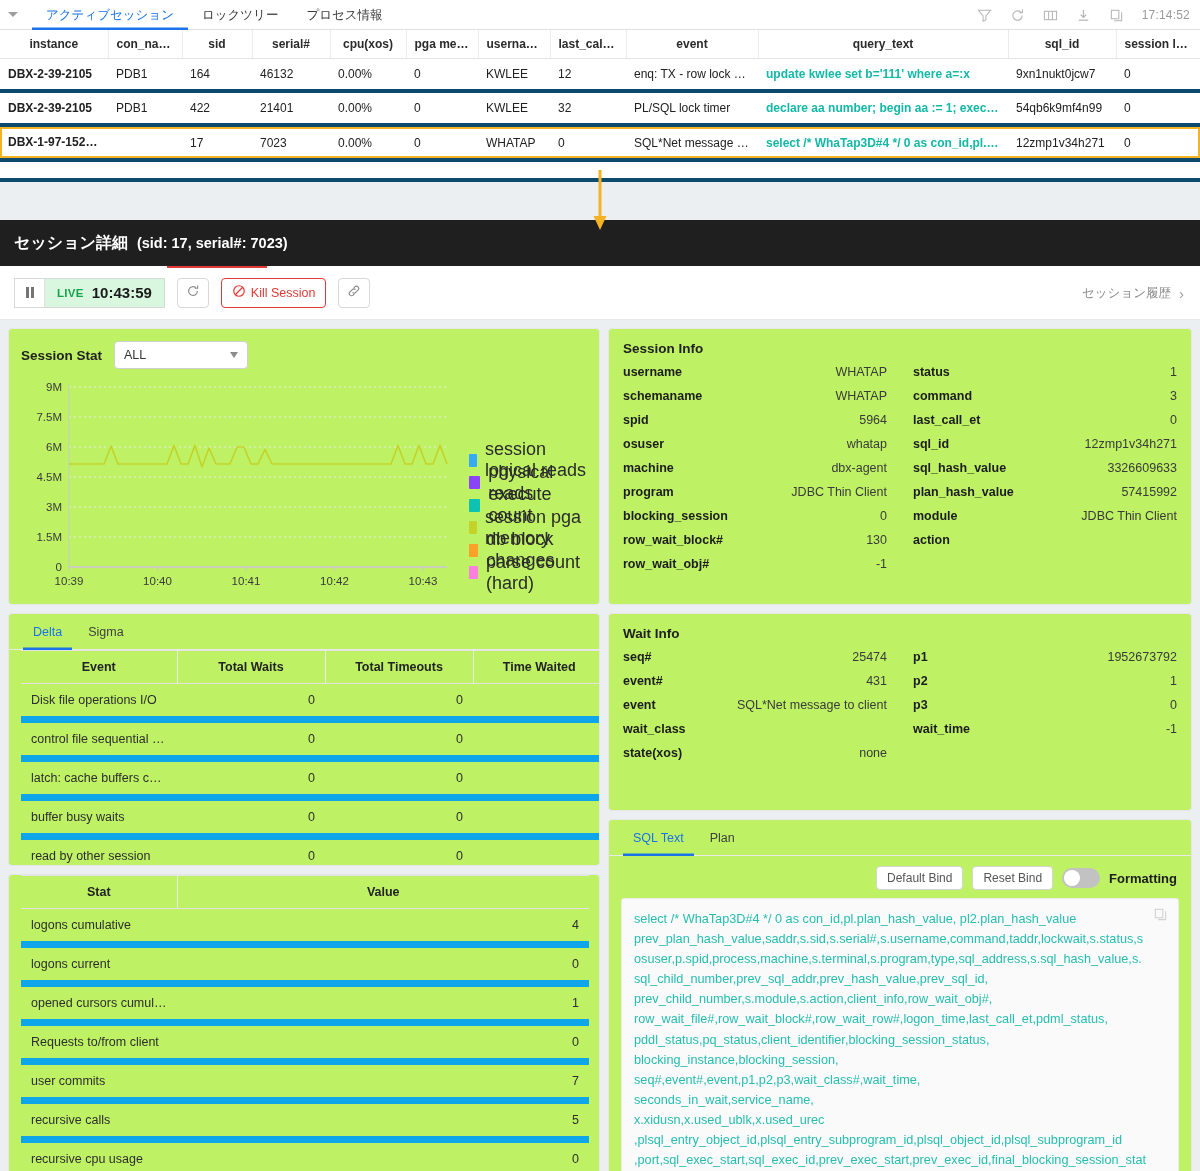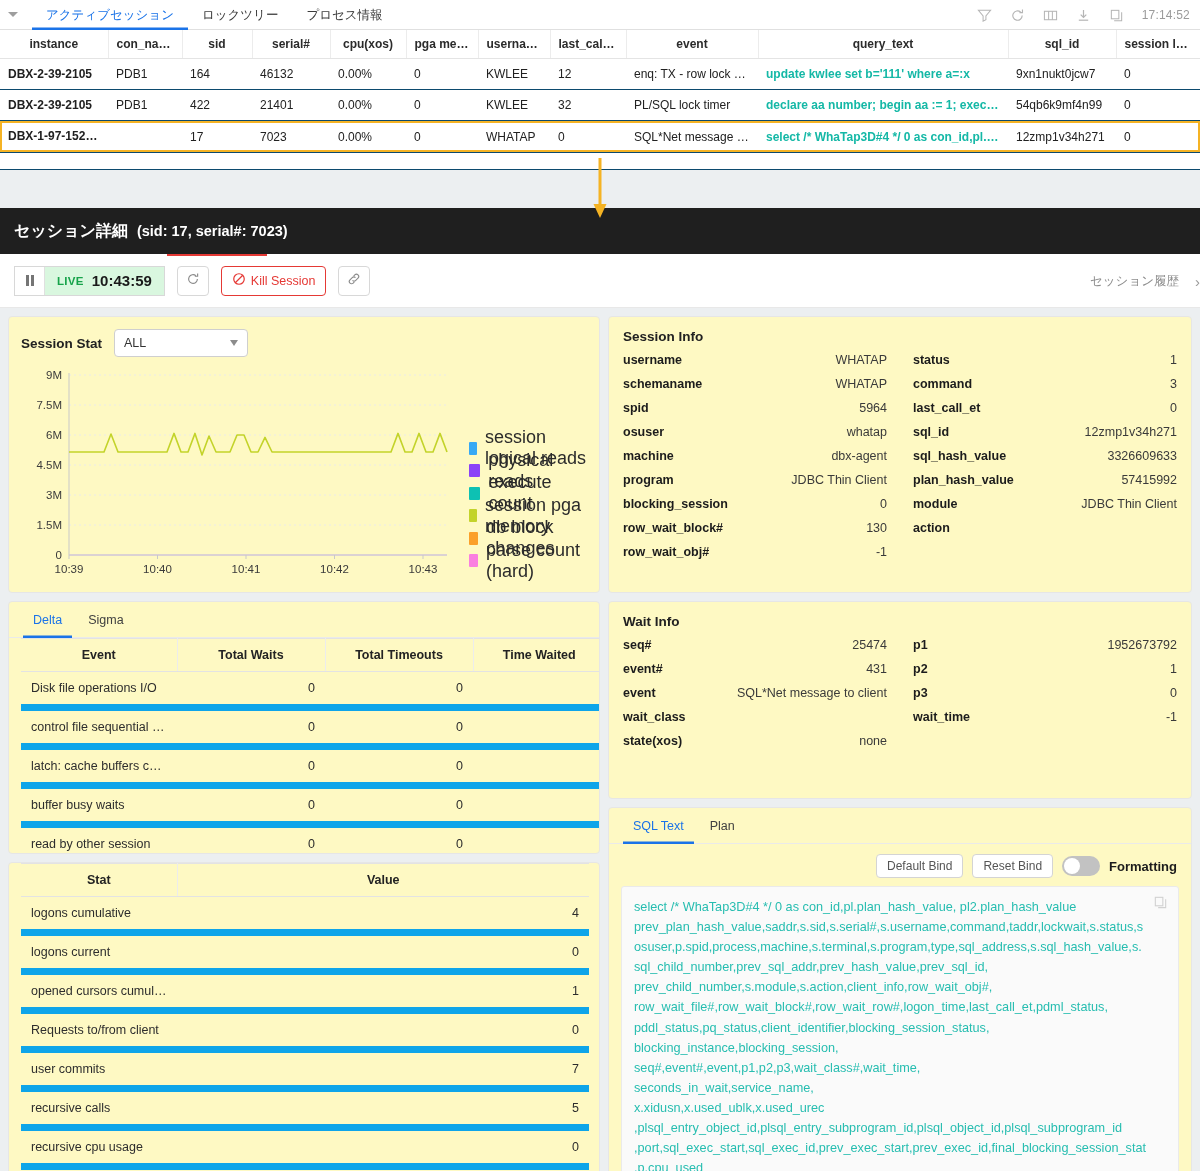--- a/index.html
+++ b/index.html
@@ -49,7 +49,7 @@
     white-space: nowrap; overflow: hidden; text-overflow: ellipsis;
   }
   table.sess td {
-    font-size: 12px; padding: 8px; border-bottom: 1px solid #0c4a6e;
+    font-size: 12px; padding: 8px; border-bottom: 4px solid #0c4a6e;
     white-space: nowrap; overflow: hidden; text-overflow: ellipsis;
     background: #fff;
   }

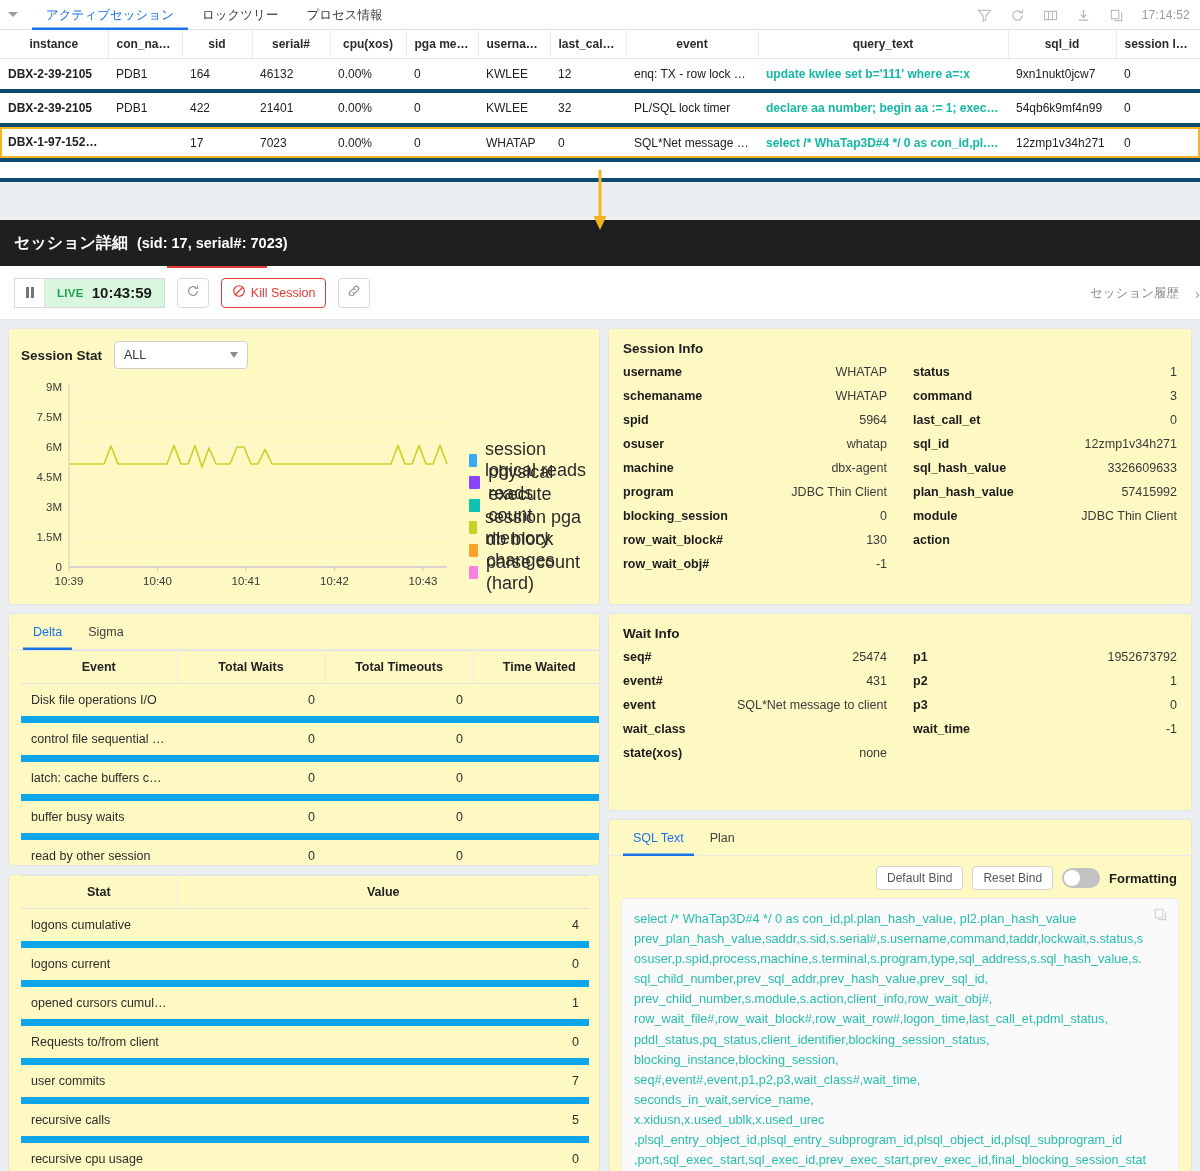--- a/index.html
+++ b/index.html
@@ -96,8 +96,8 @@
     cursor: pointer; margin-left: 12px; padding: 0 8px;
   }
   .killbtn { border-color: #e53935; color: #e53935; font-size: 12.5px; gap: 5px; padding: 0 10px; font-weight: 400;}
-  .sesshist { position: absolute; right: 0; top: 0; height: 54px; display: flex;
-    align-items: center; gap: 16px; color: #8d8d8d; font-size: 12.5px; cursor: pointer; }
+  .sesshist { position: absolute; right: 16px; top: 0; height: 54px; display: flex;
+    align-items: center; gap: 8px; color: #8d8d8d; font-size: 12.5px; cursor: pointer; }
   .chev { font-size: 15px; color: #9a9a9a; }
 
   

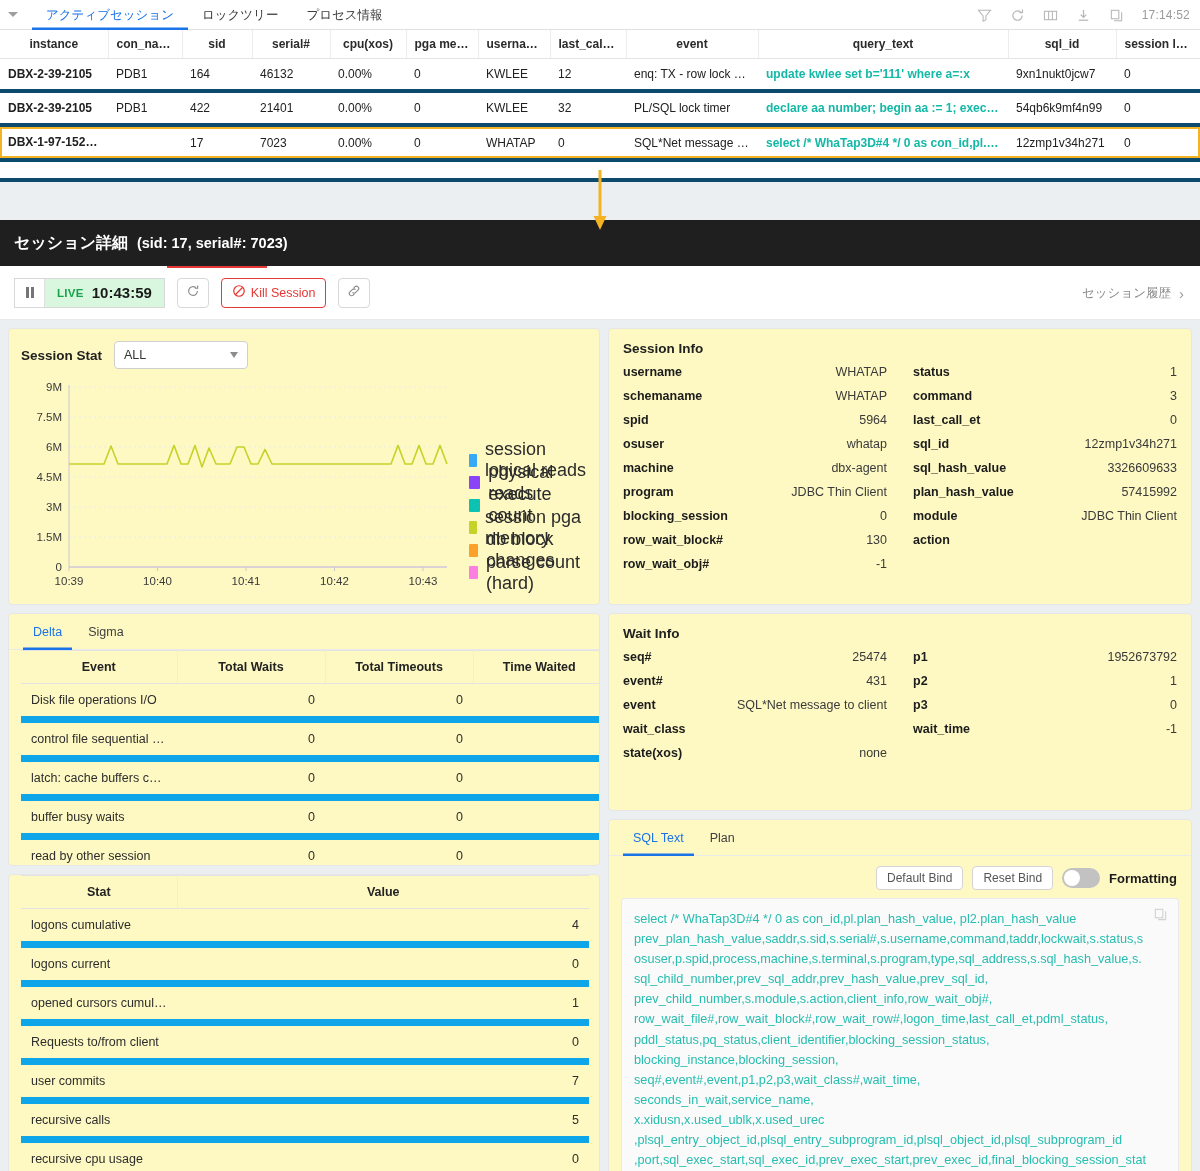--- a/index.html
+++ b/index.html
@@ -105,7 +105,7 @@
   .col { display: flex; flex-direction: column; gap: 8px; }
   .col.left { width: 592px; }
   .col.right { width: 584px; }
-  .card { background: #fef9c3; border: 1px solid #e6e6e6; border-radius: 4px; }
+  .card { background: #bef264; border: 1px solid #e6e6e6; border-radius: 4px; }
 
   
   .chart-card { height: 277px; padding: 12px 12px 6px 12px; position: relative; }

